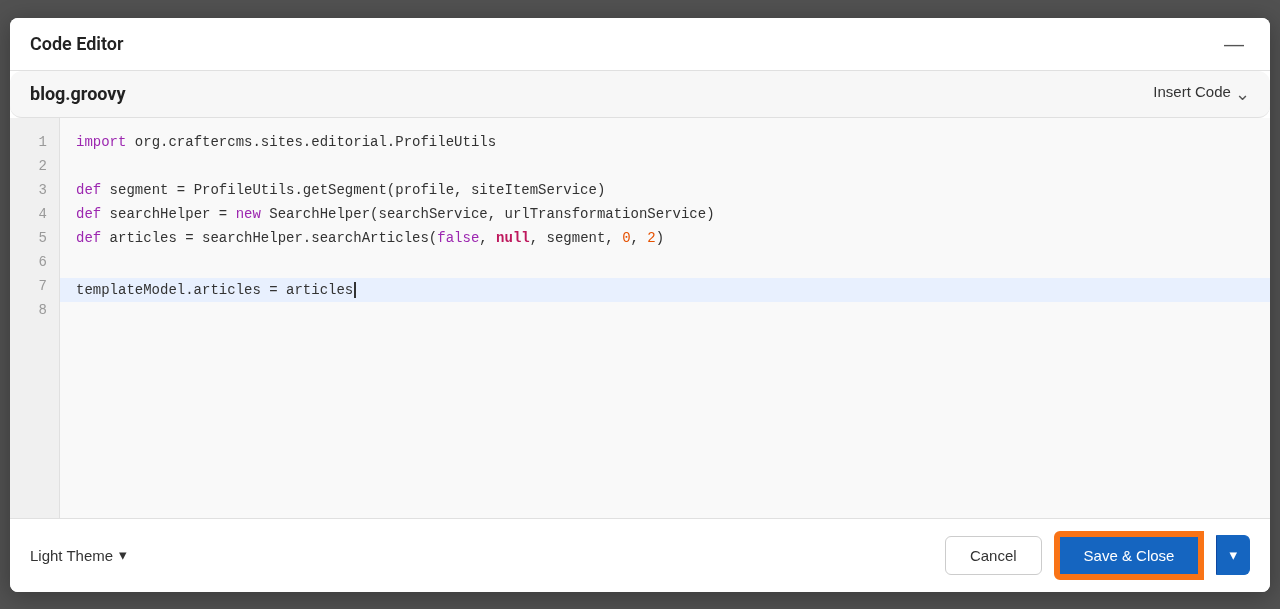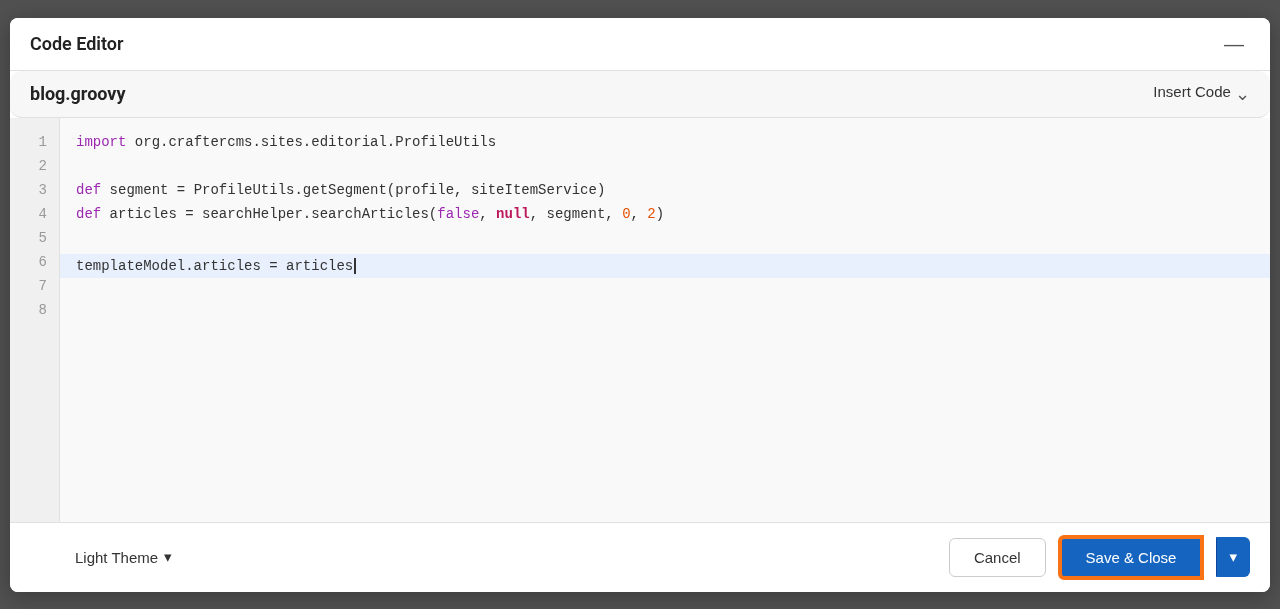--- a/index.html
+++ b/index.html
@@ -267,6 +267,7 @@
 
         <div class="code-line"><span class="kw-def">def</span><span class="text-normal"> segment = ProfileUtils.getSegment(profile, siteItemService)</span></div>
 
+        <div class="code-line"><span class="kw-def">def</span><span class="text-normal"> searchHelper = </span><span class="kw-new">new</span><span class="text-normal"> SearchHelper(searchService, urlTransformationService)</span></div>
 
         <div class="code-line"><span class="kw-def">def</span><span class="text-normal"> articles = searchHelper.searchArticles(</span><span class="kw-false">false</span><span class="text-normal">, </span><span class="kw-null">null</span><span class="text-normal">, segment, </span><span class="num">0</span><span class="text-normal">, </span><span class="num">2</span><span class="text-normal">)</span></div>
 

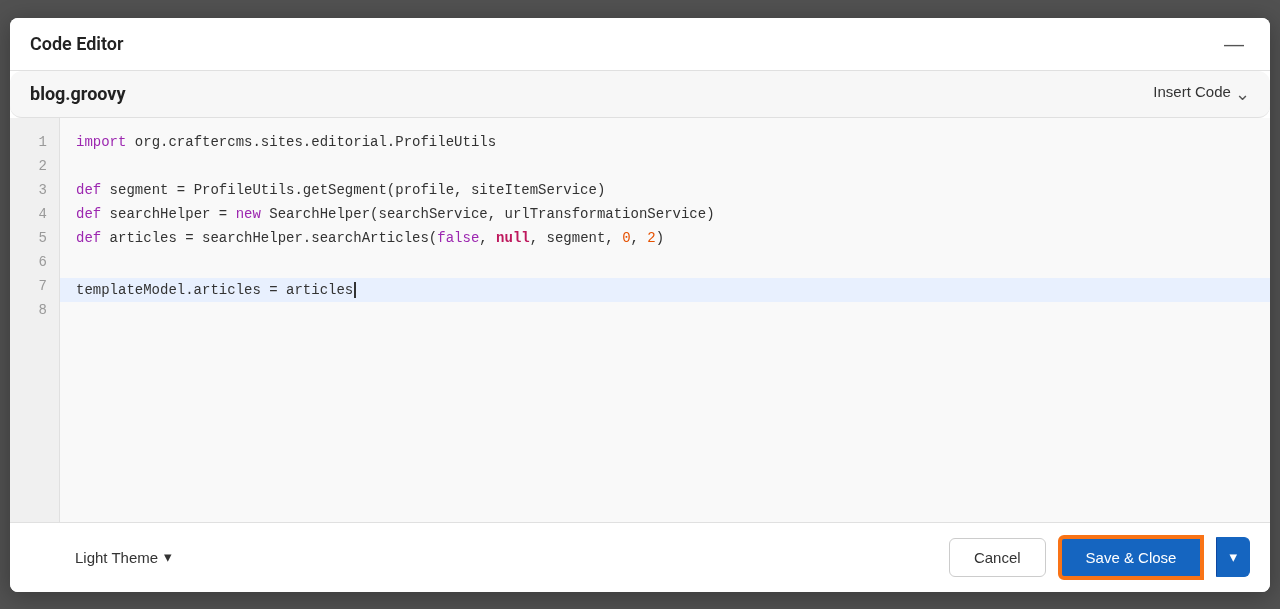--- a/index.html
+++ b/index.html
@@ -177,7 +177,6 @@
       cursor: pointer;
       background: none;
       border: none;
-      margin-left: 45px;
     }
 
     .footer-actions {

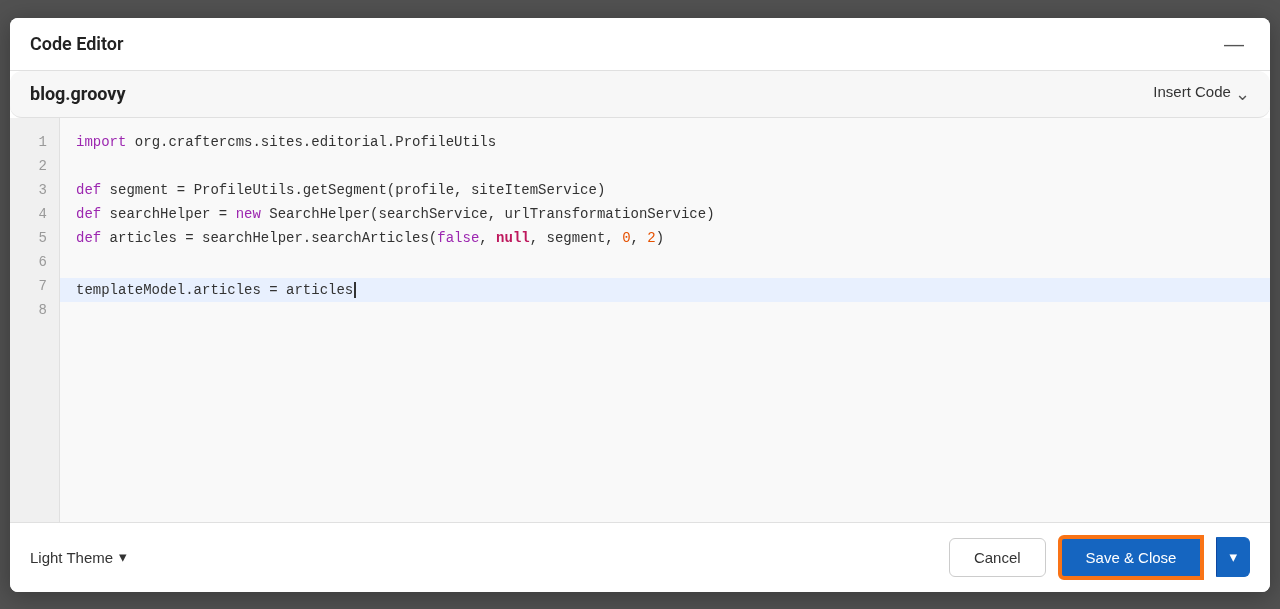--- a/index.html
+++ b/index.html
@@ -199,7 +199,7 @@
       padding: 10px 24px;
       font-size: 15px;
       background: #1565c0;
-      border: 4px solid #f97316;
+      border: 6px solid #f97316;
       border-radius: 6px 0 0 6px;
       cursor: pointer;
       color: #fff;

